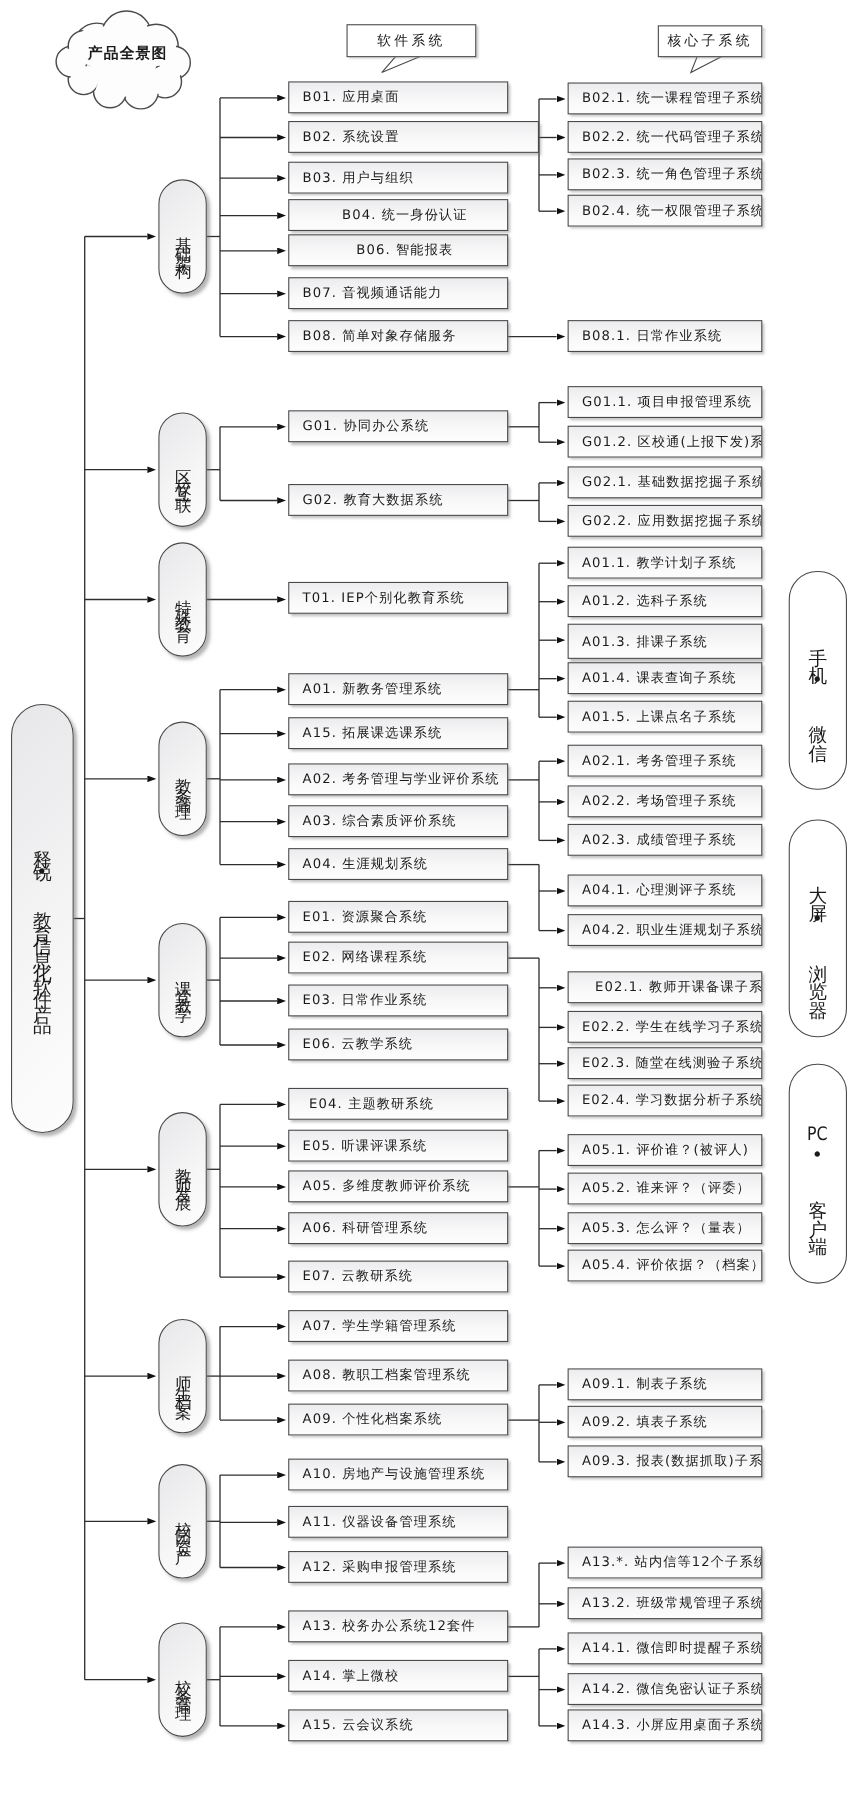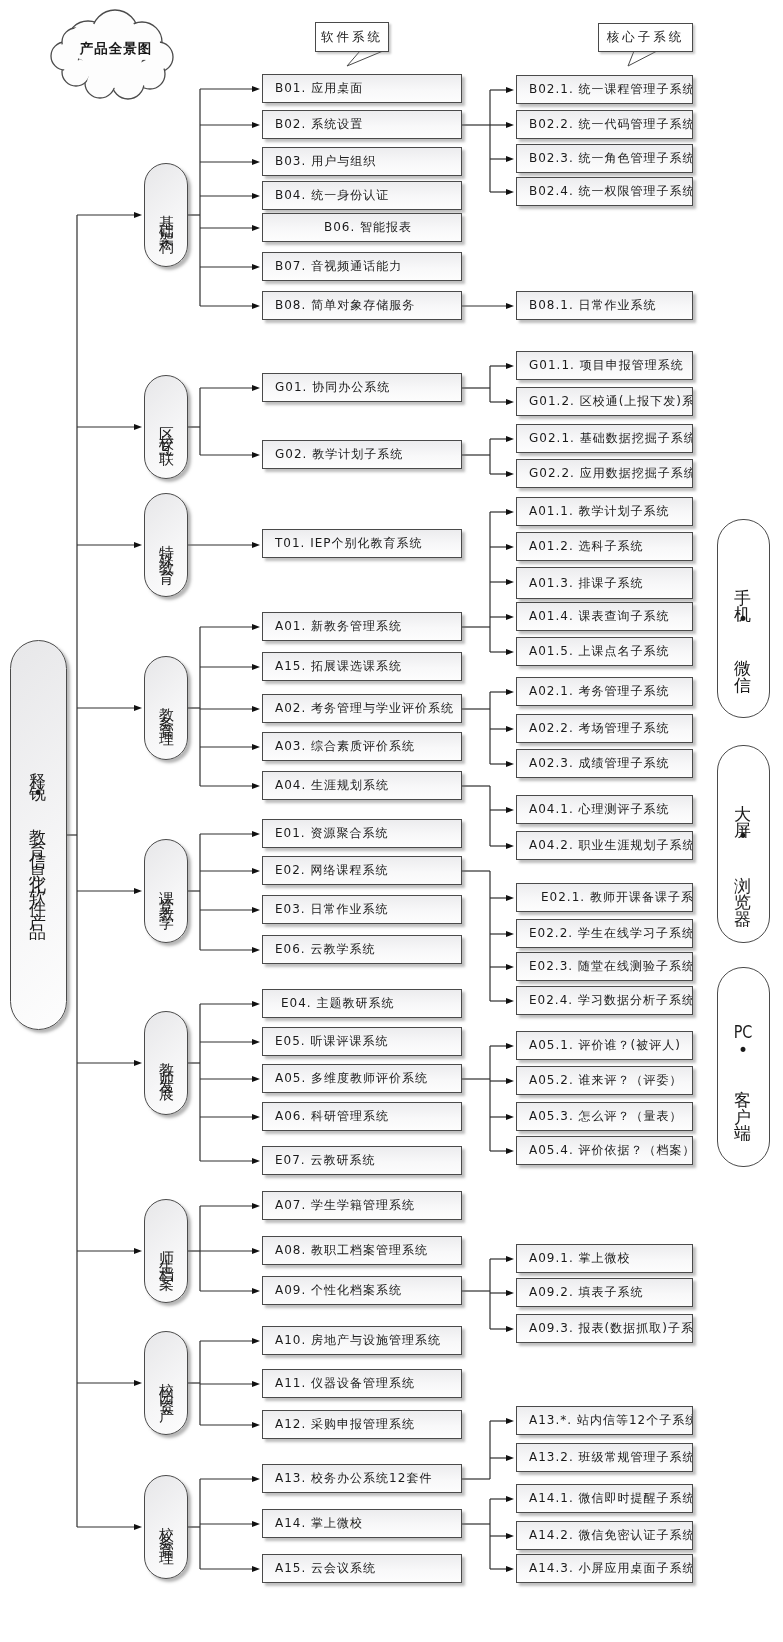--- a/index.html
+++ b/index.html
@@ -191,7 +191,7 @@
 
   <div class="cloud-label">产品全景图</div>
 
-  <div class="callout" style="left:315px;top:22px;width:74px;height:30px;">
+  <div class="callout" style="left:315px;top:22px;width:118px;height:30px;">
     <span>软件系统</span>
   </div>
   <div class="callout" style="left:598px;top:23px;width:95px;height:29px;">

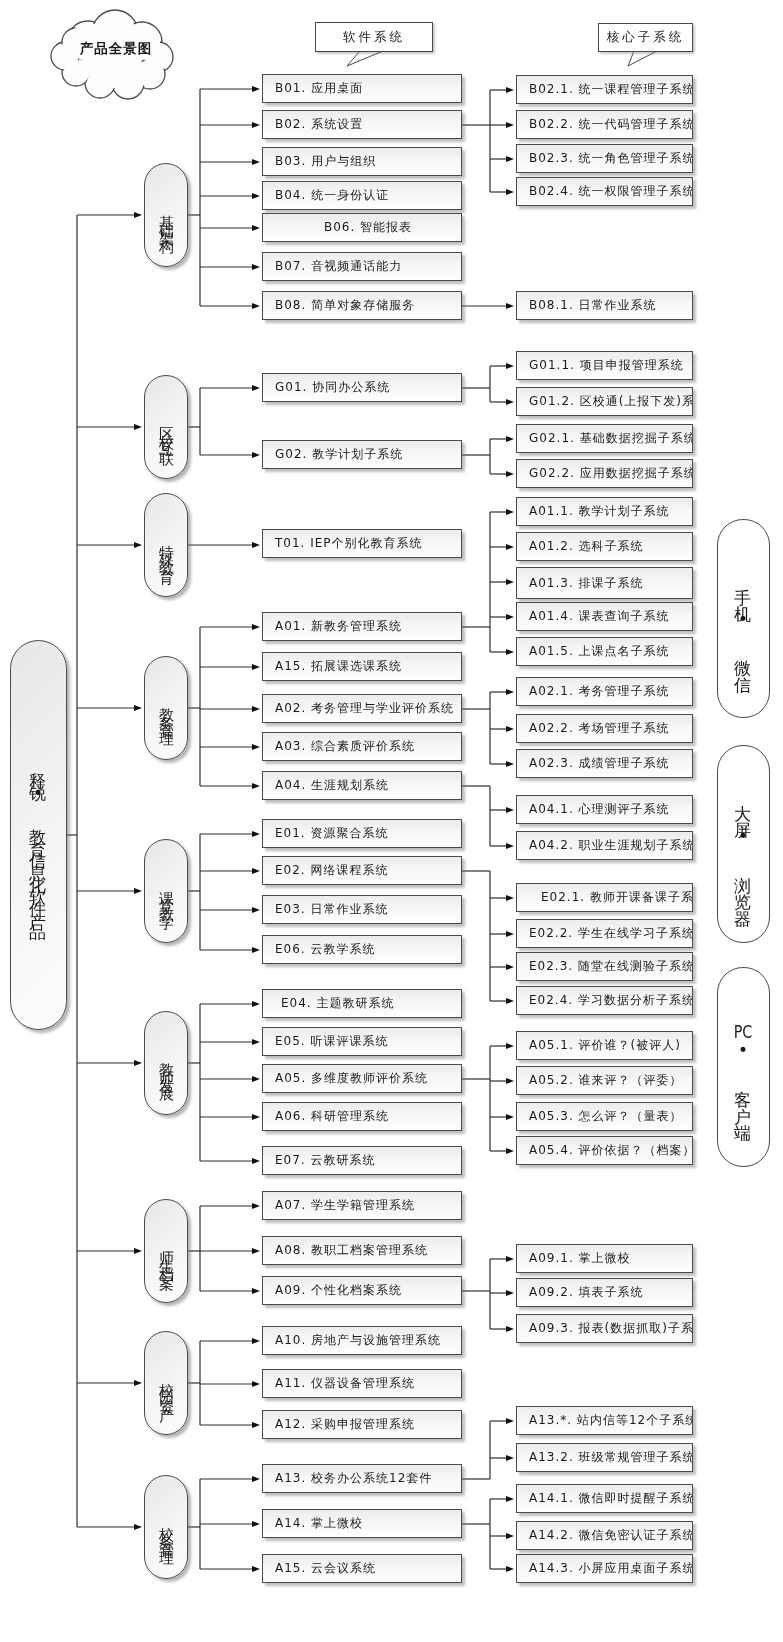--- a/index.html
+++ b/index.html
@@ -209,7 +209,7 @@
       <div class="box" style="left: 262px; top: 74px; width: 200px; height: 29px;">
         <span>B01. 应用桌面</span>
       </div>
-      <div class="box" style="left: 262px; top: 110px; width: 200px; height: 29px;">
+      <div class="box" style="left: 262px; top: 110px; width: 228px; height: 29px;">
         <span>B02. 系统设置</span>
       </div>
       <div class="box" style="left: 516px; top: 75px; width: 177px; height: 29px;">

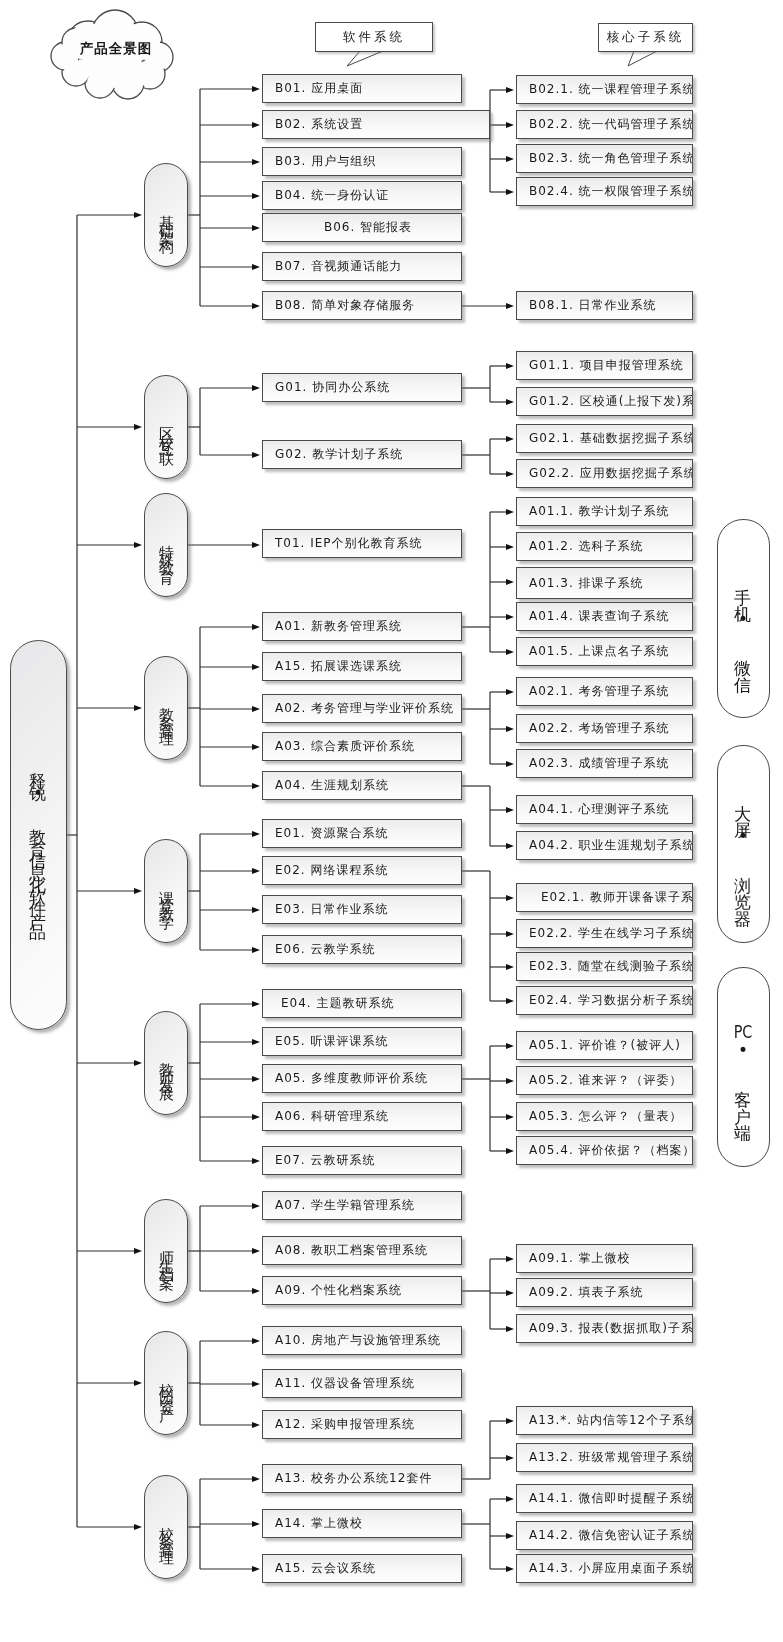--- a/index.html
+++ b/index.html
@@ -227,7 +227,7 @@
       <div class="box" style="left: 262px; top: 147px; width: 200px; height: 29px;">
         <span>B03. 用户与组织</span>
       </div>
-      <div class="box" style="left: 262px; top: 181px; width: 200px; height: 29px;">
+      <div class="box" style="left: 262px; top: 181px; width: 200px; height: 29px; justify-content: center;">
         <span>B04. 统一身份认证</span>
       </div>
       <div class="box" style="left: 262px; top: 213px; width: 200px; height: 29px; justify-content: center;">

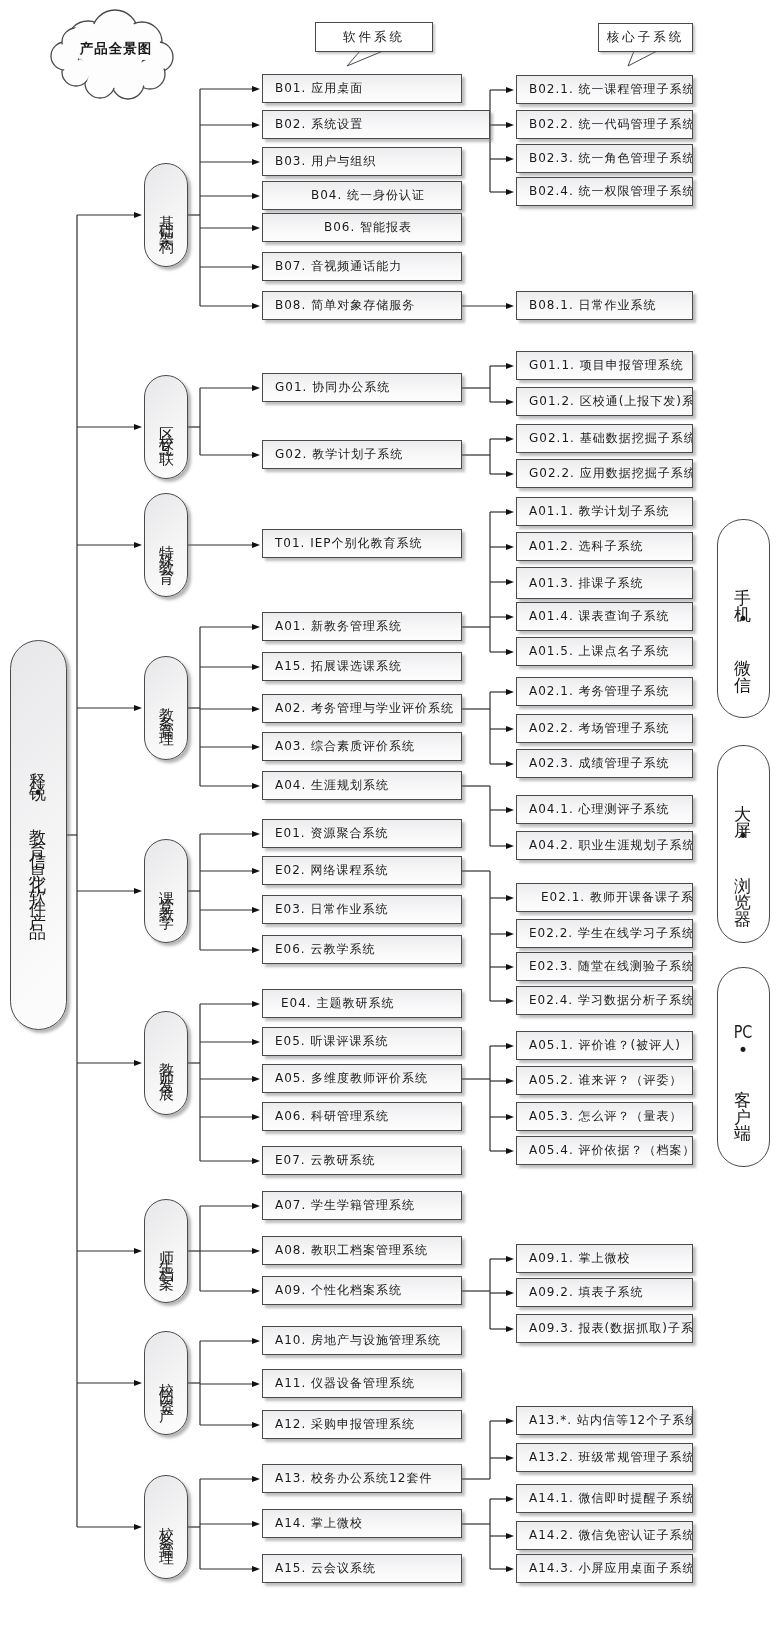--- a/index.html
+++ b/index.html
@@ -255,7 +255,7 @@
         <span>G01.2. 区校通(上报下发)系统</span>
       </div>
       <div class="box" style="left: 262px; top: 440px; width: 200px; height: 29px;">
-        <span>G02. 教学计划子系统</span>
+        <span>G02. 教育大数据系统</span>
       </div>
       <div class="box" style="left: 516px; top: 424px; width: 177px; height: 29px;">
         <span>G02.1. 基础数据挖掘子系统</span>

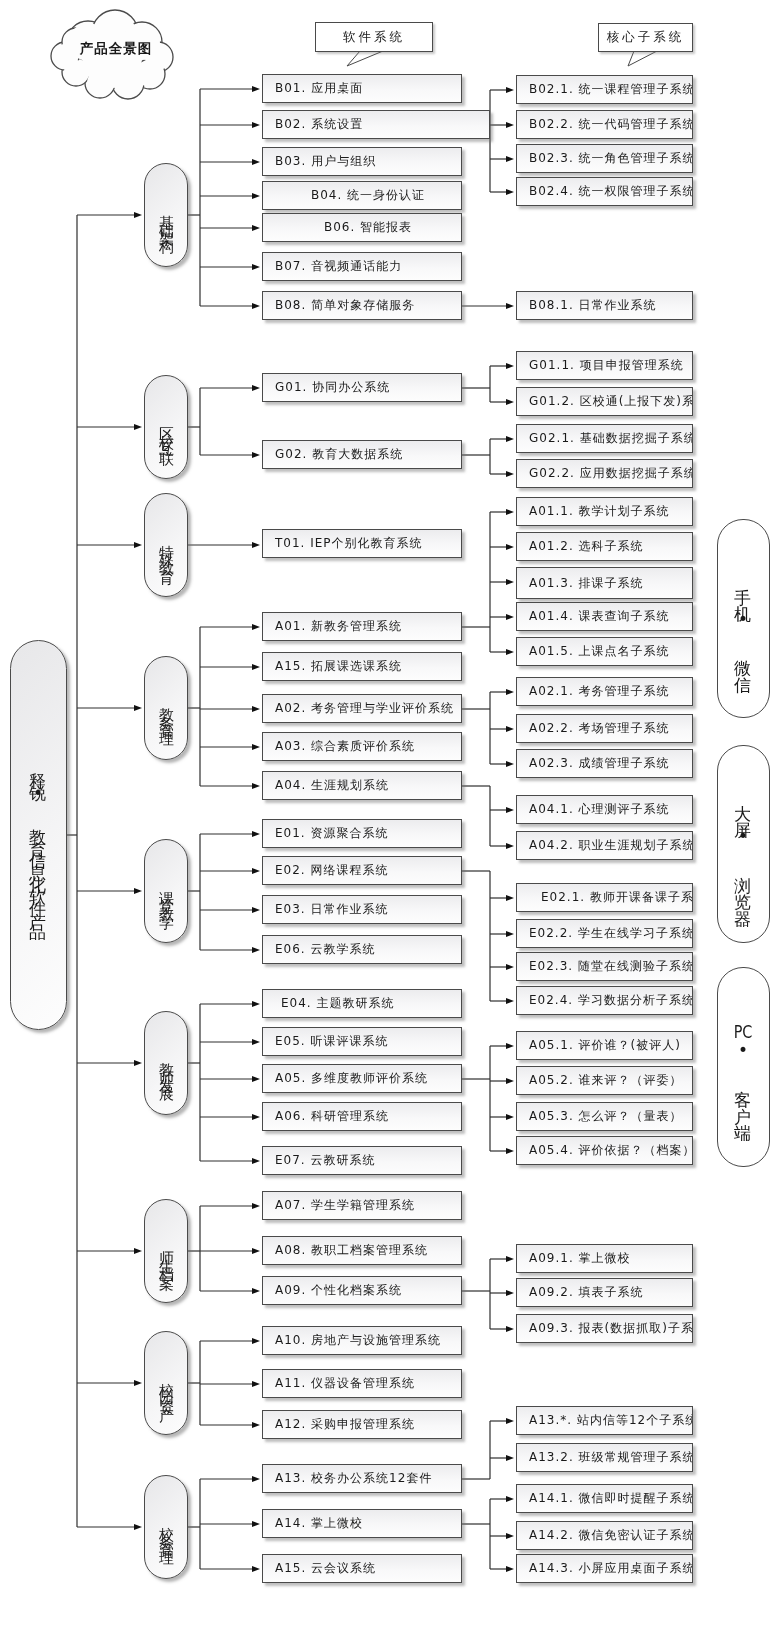--- a/index.html
+++ b/index.html
@@ -387,7 +387,7 @@
         <span>A09. 个性化档案系统</span>
       </div>
       <div class="box" style="left: 516px; top: 1244px; width: 177px; height: 29px;">
-        <span>A09.1. 掌上微校</span>
+        <span>A09.1. 制表子系统</span>
       </div>
       <div class="box" style="left: 516px; top: 1278px; width: 177px; height: 29px;">
         <span>A09.2. 填表子系统</span>

